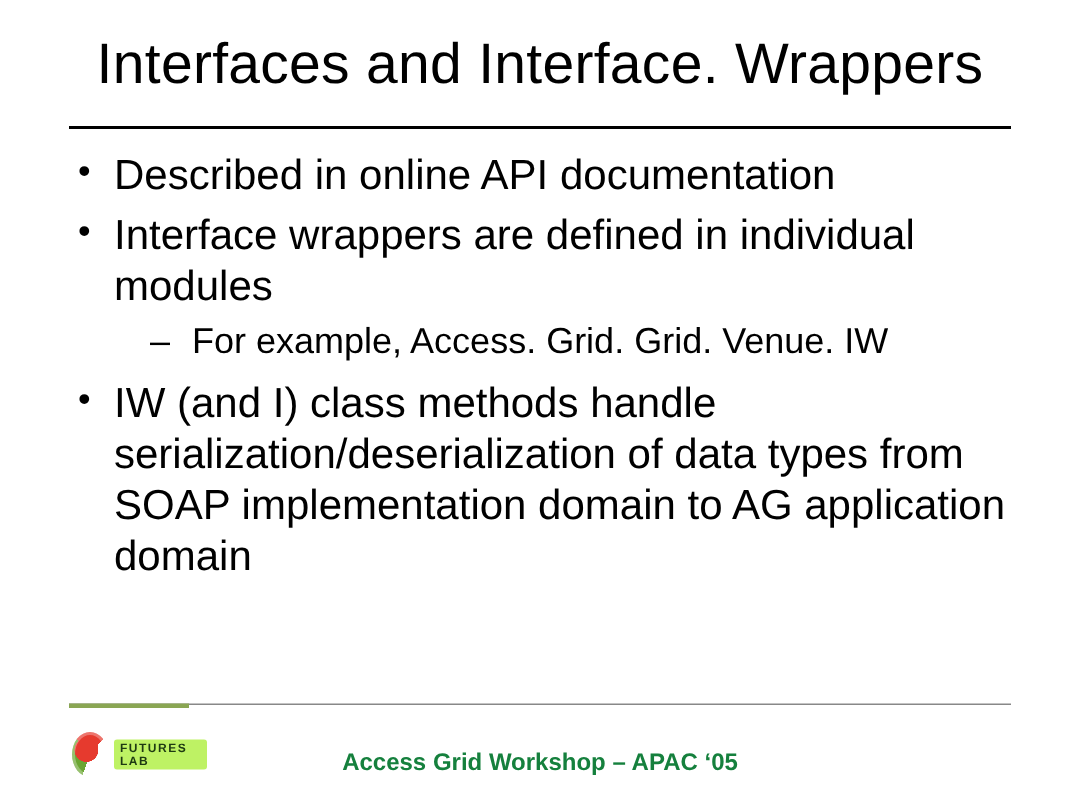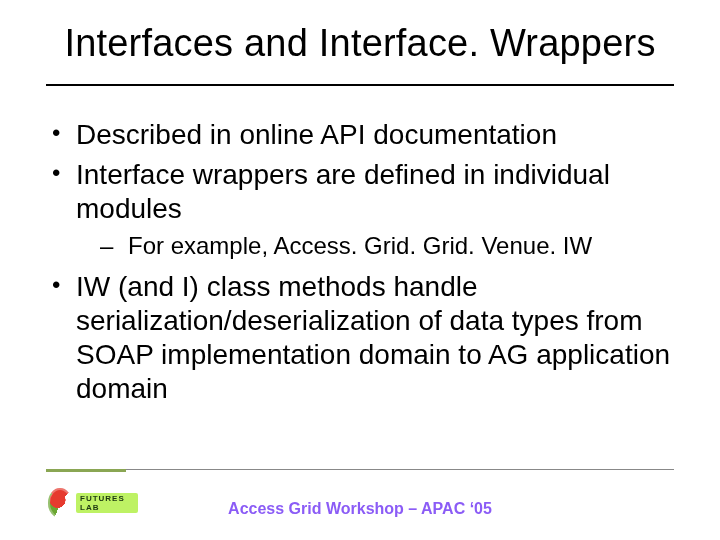--- a/index.html
+++ b/index.html
@@ -38,7 +38,7 @@
   }
   .body {
     position: absolute;
-    top: 118px;
+    top: 100px;
     left: 48px;
     width: 624px;
     font-size: 28px;

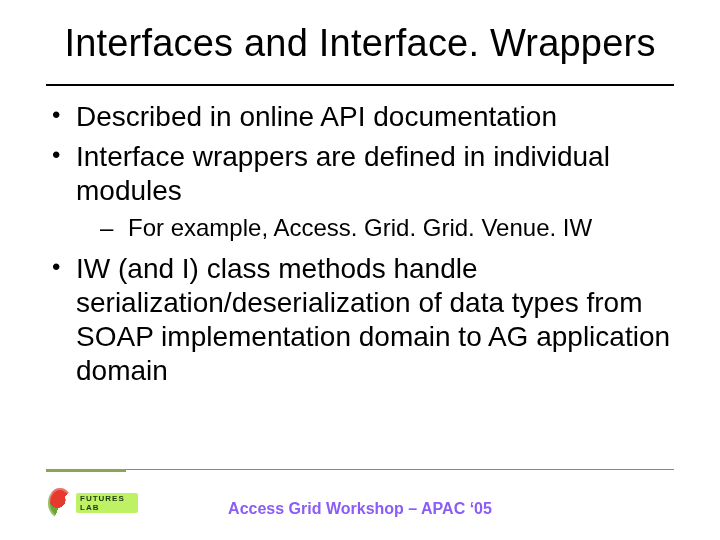--- a/index.html
+++ b/index.html
@@ -104,7 +104,7 @@
     text-align: center;
     font-size: 16px;
     font-weight: 700;
-    color: #8b5cf6;
+    color: #15803d;
   }
   .logo-left {
     position: absolute;

